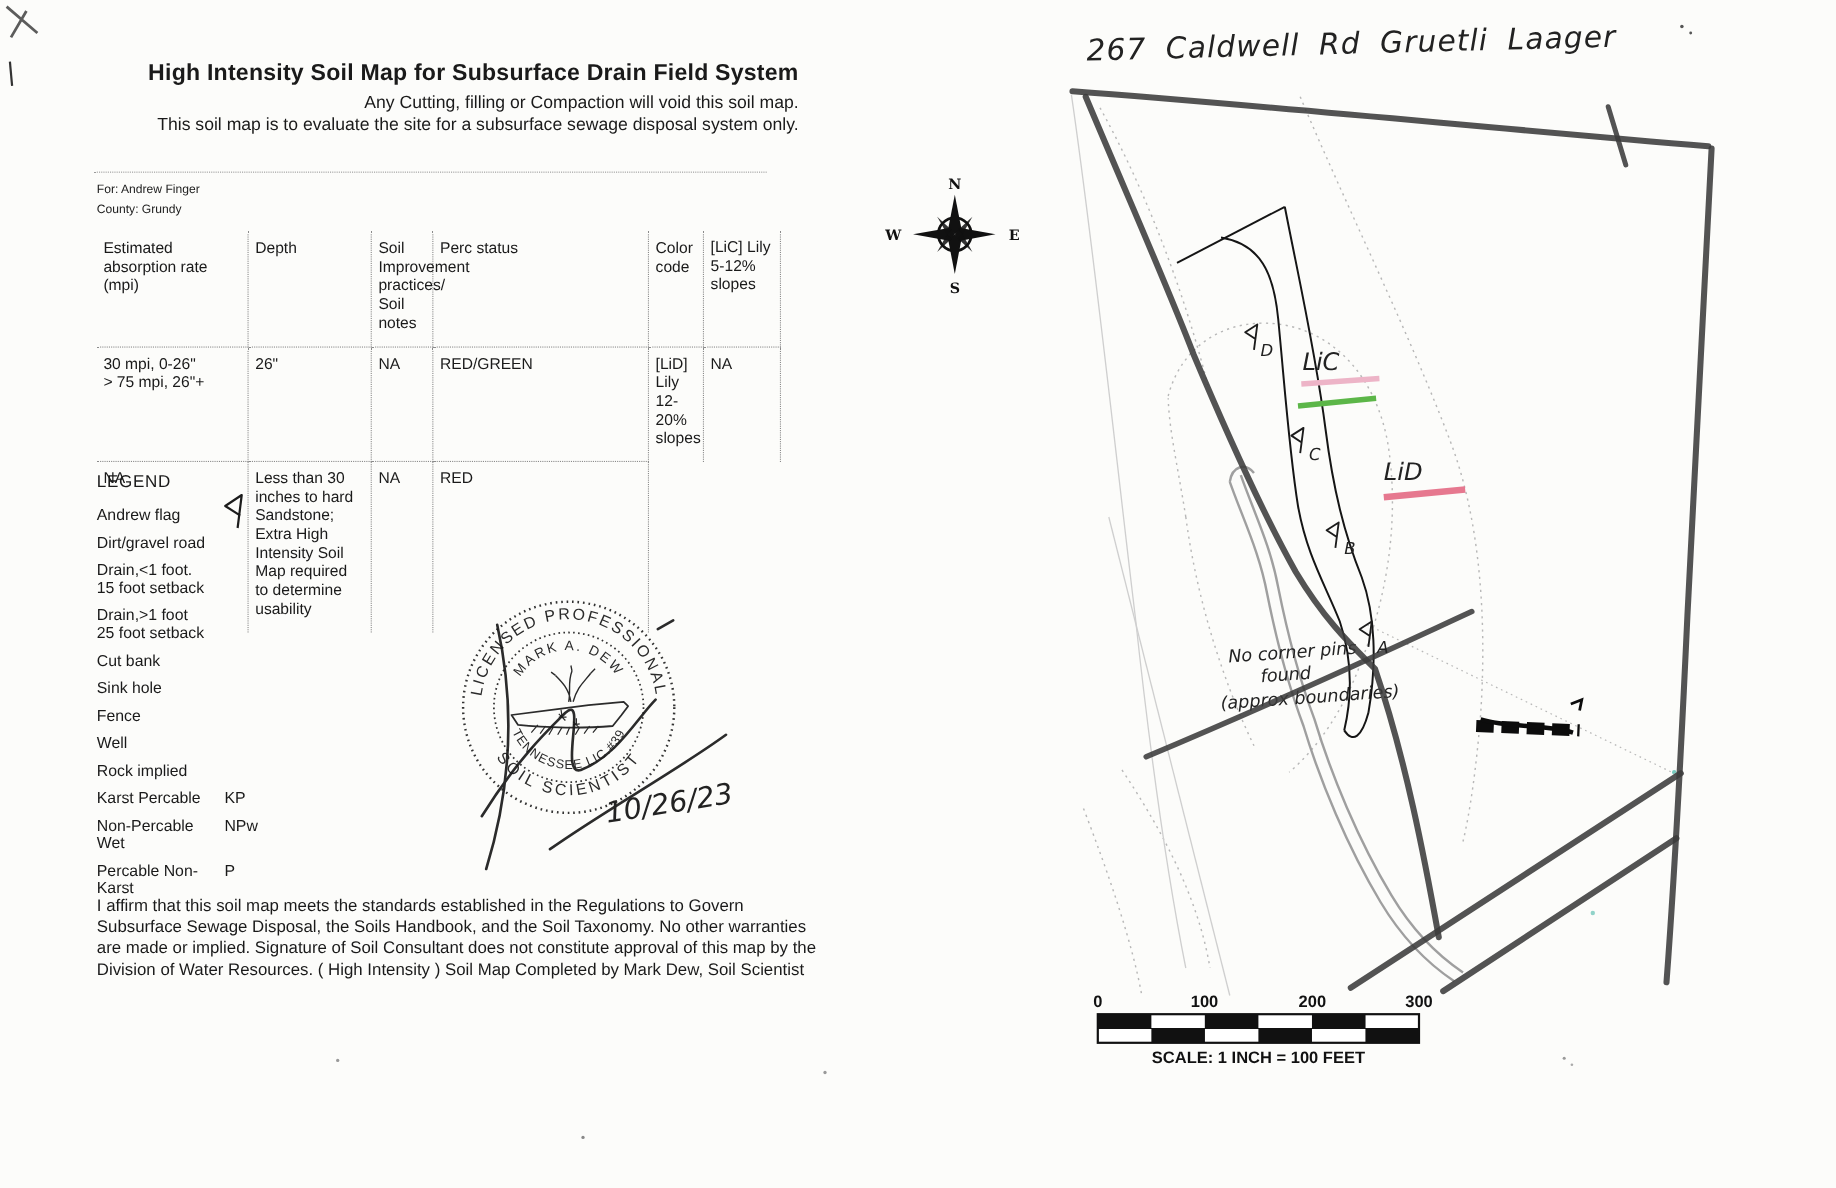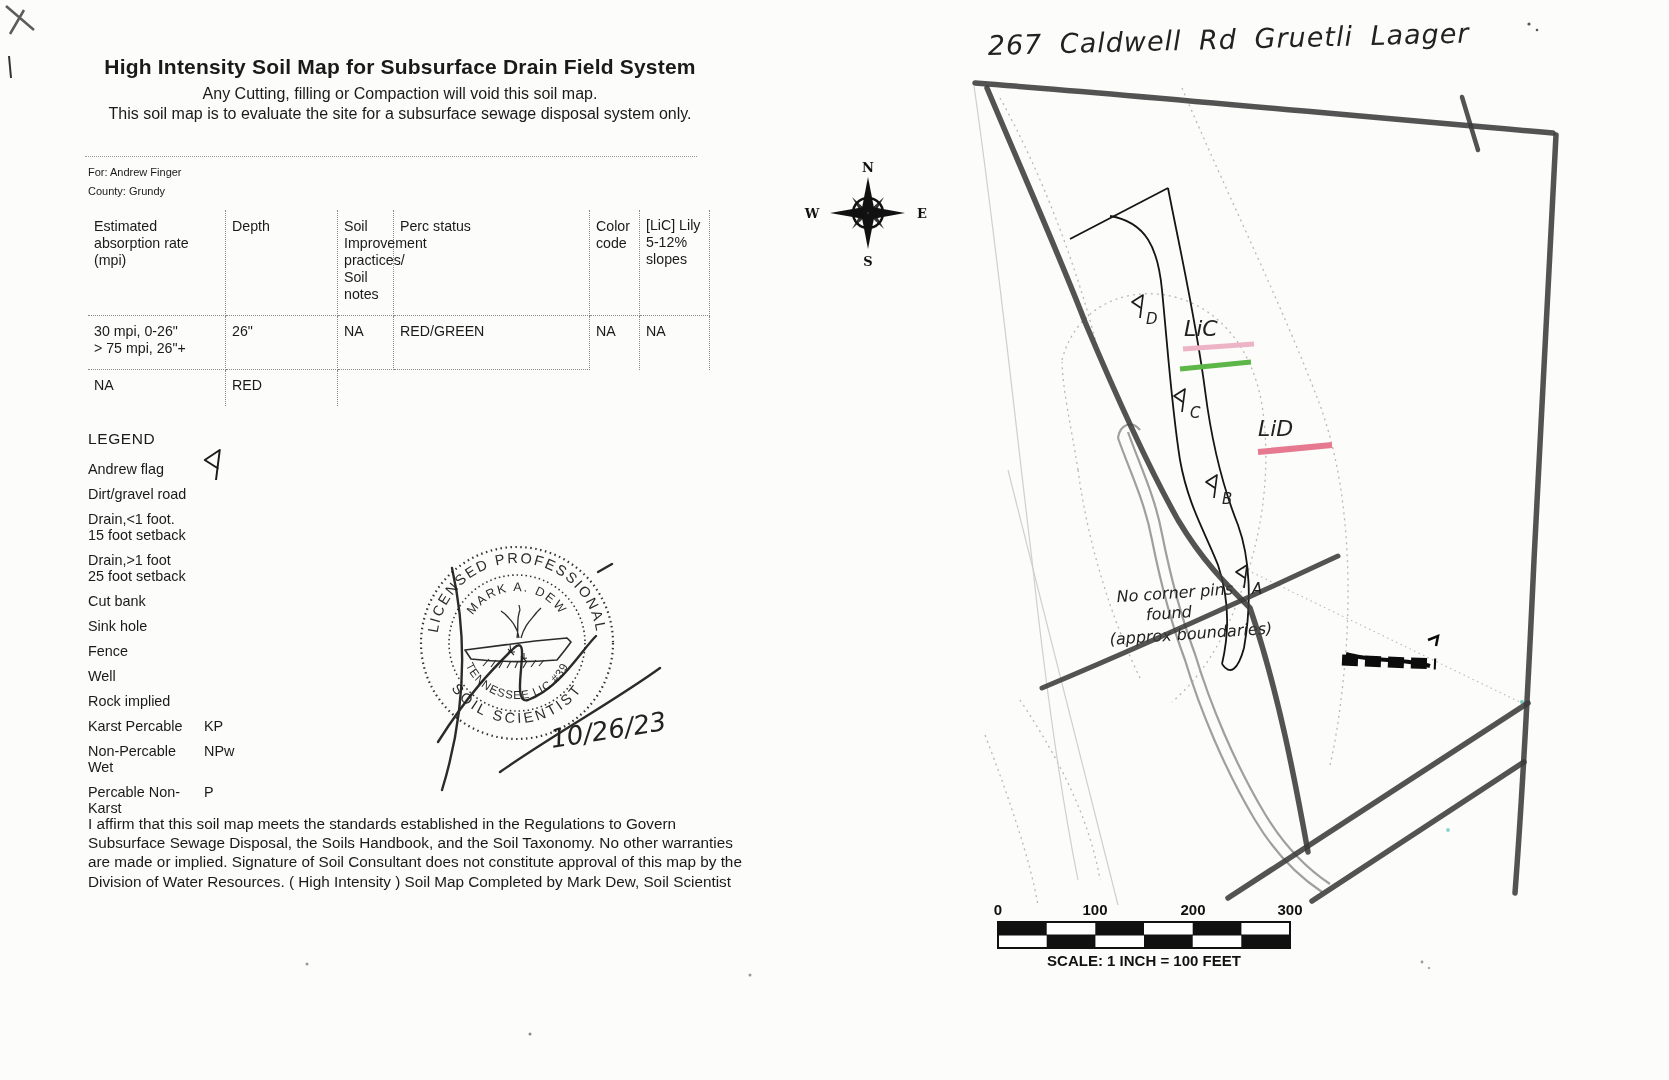--- a/index.html
+++ b/index.html
@@ -7,7 +7,7 @@
         font-family:"Liberation Sans",sans-serif;color:#1a1a1a;}
   .abs{position:absolute;}
   
-  #title-block{left:60px;top:55px;width:680px;text-align:center;}
+  #title-block{left:46px;top:55px;width:680px;text-align:right;}
   .doc-title{font-size:21px;font-weight:bold;letter-spacing:.2px;margin-bottom:5px;}
   .doc-sub{font-size:16px;line-height:20px;}
   .dotted-line{border-top:1px dotted #999;height:0;}

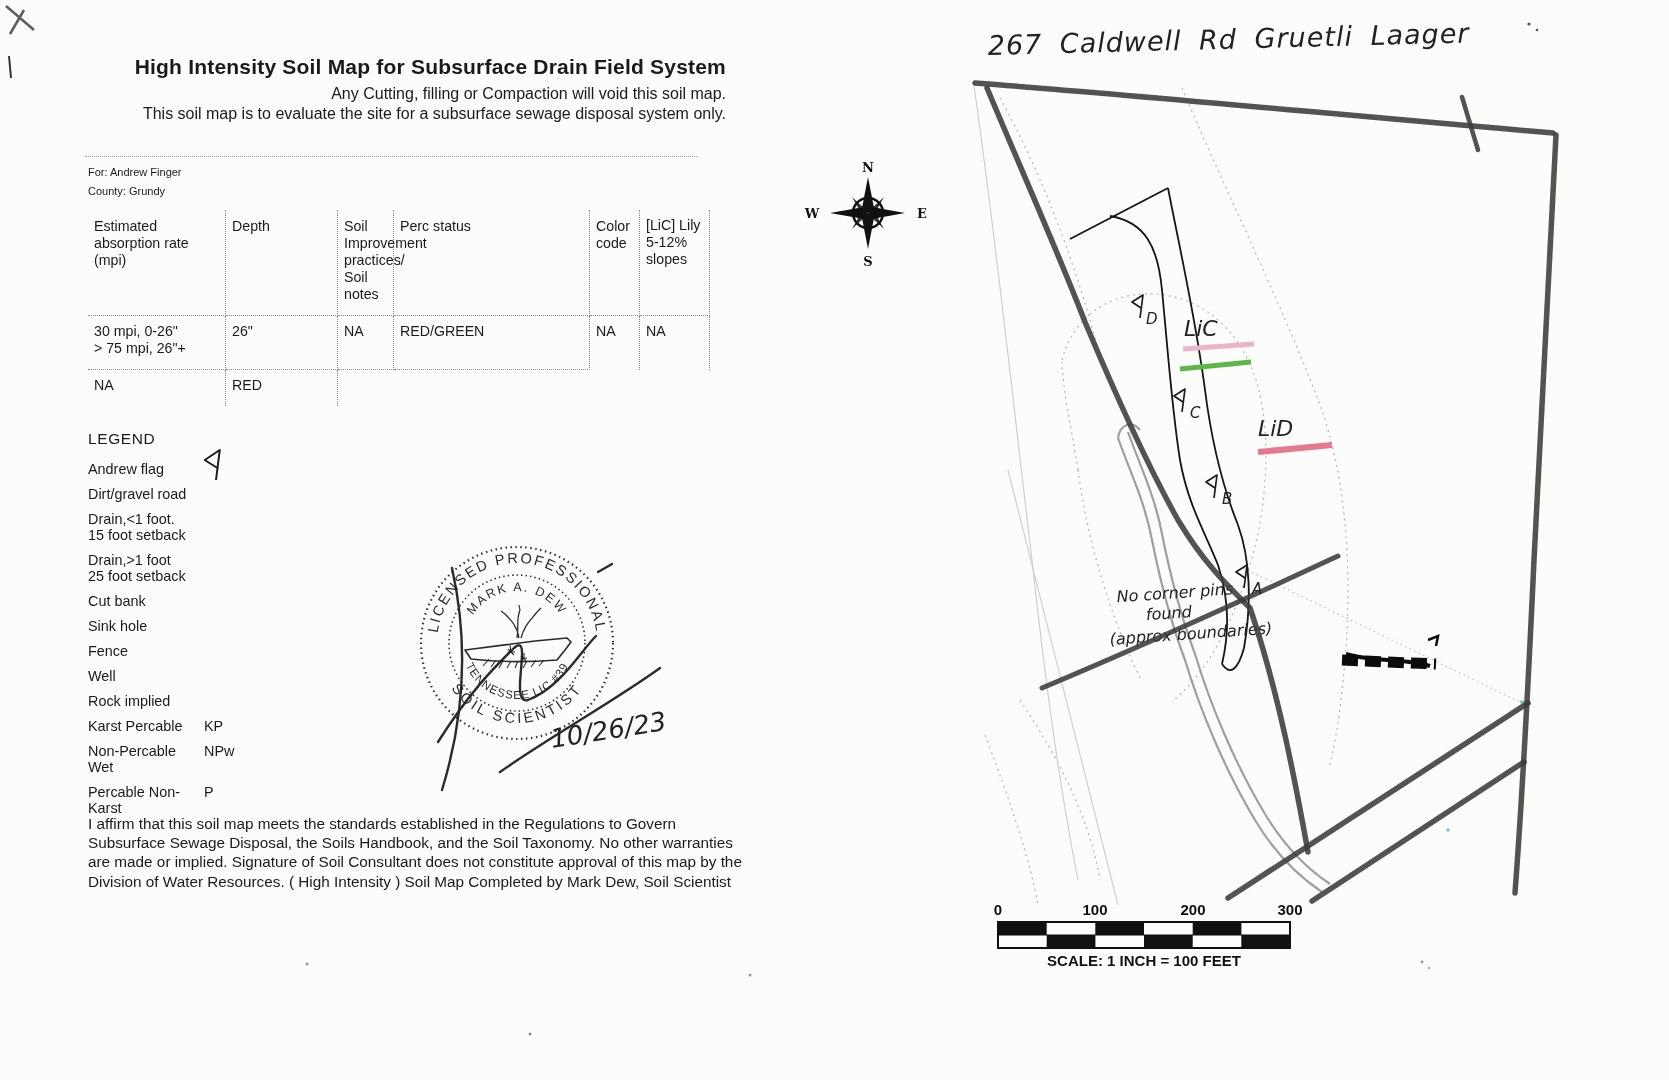--- a/index.html
+++ b/index.html
@@ -70,6 +70,10 @@
     <div class="cell r1">NA</div>
     <div class="cell r1">RED/GREEN</div>
 
+    <div class="cell">
+      <div>[LiD] Lily</div>
+      <div>12-20% slopes</div>
+    </div>
     <div class="cell">NA</div>
     <div class="cell">NA</div>
     <div class="cell">NA</div>

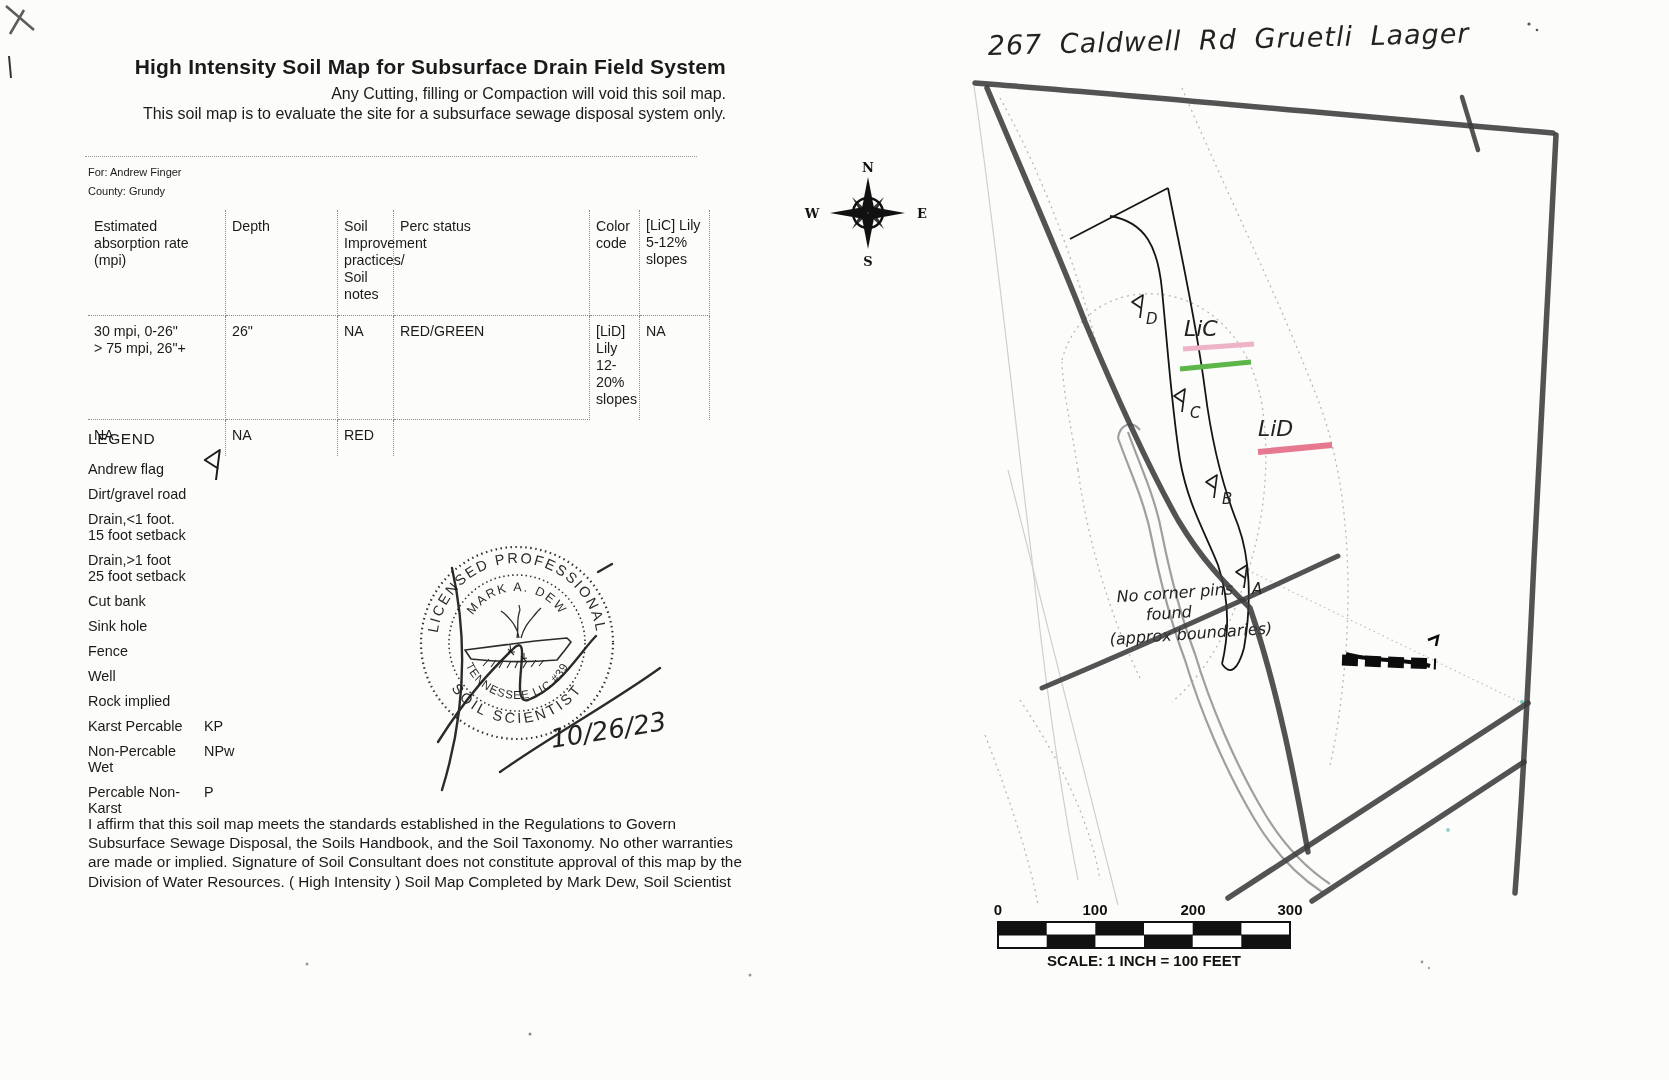--- a/index.html
+++ b/index.html
@@ -76,6 +76,7 @@
     </div>
     <div class="cell">NA</div>
     <div class="cell">NA</div>
+    <div class="cell">Less than 30 inches to hard Sandstone; Extra High Intensity Soil Map required to determine usability</div>
     <div class="cell">NA</div>
     <div class="cell">RED</div>
   </div>

